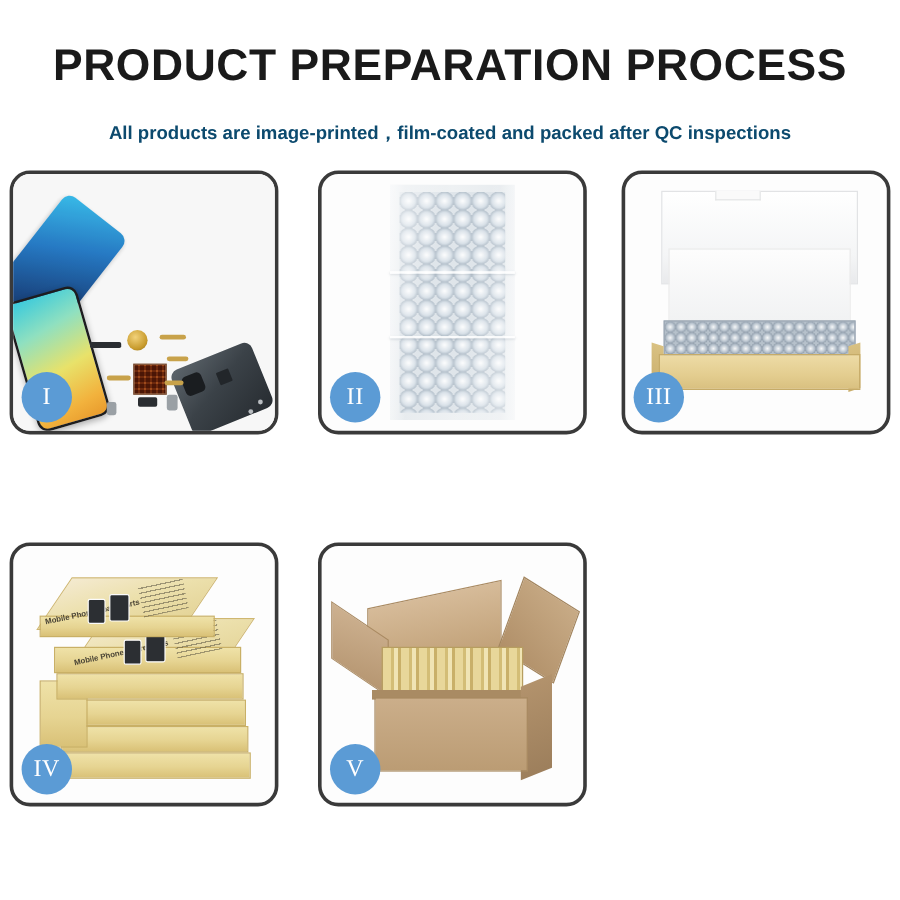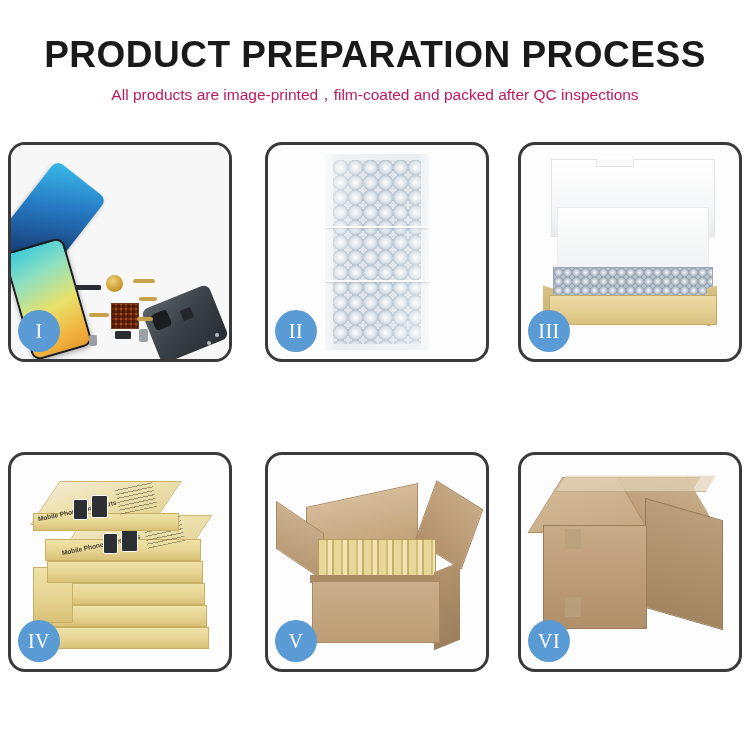--- a/index.html
+++ b/index.html
@@ -39,12 +39,13 @@
     white-space: nowrap;
   }
   .subtitle {
-    margin: 0;
+    margin: 16px;
     padding-top: 9px;
     font-size: 15.5px;
-    color: #be185d;
+    color: #0c4a6e;
     font-family: "Liberation Sans", sans-serif;
     white-space: nowrap;
+    font-weight: bold;
   }
 
   

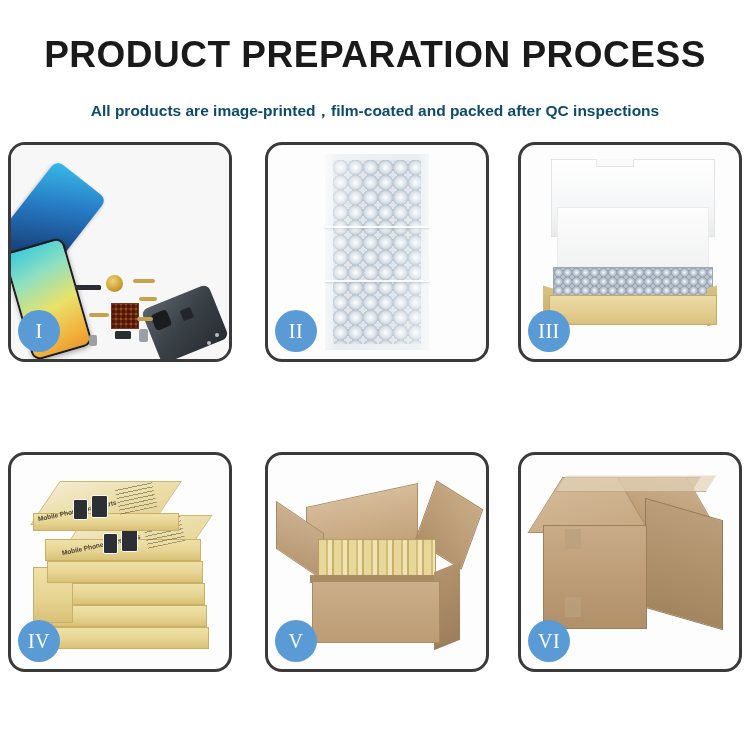--- a/index.html
+++ b/index.html
@@ -447,18 +447,6 @@
       <div class="badge">V</div>
     </div>
 
-    <div class="card c6">
-      <div class="scene">
-        <div class="c6-top"></div>
-        <div class="c6-topR"></div>
-        <div class="c6-tape"></div>
-        <div class="c6-right"></div>
-        <div class="c6-front"></div>
-        <div class="c6-seal" style="left:44px; top:74px;"></div>
-        <div class="c6-seal" style="left:44px; top:142px;"></div>
-      </div>
-      <div class="badge">VI</div>
-    </div>
 
   </div>
 </div>

